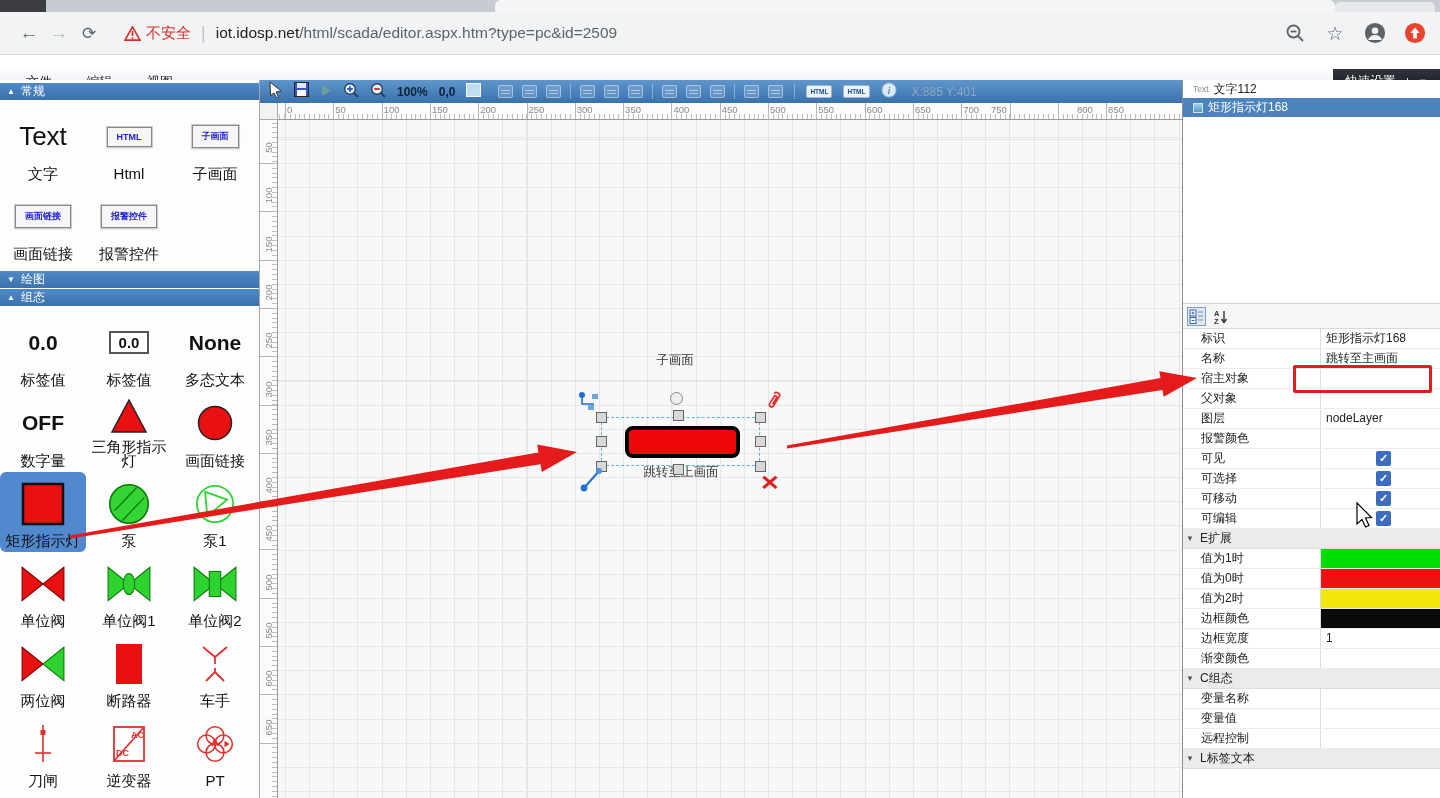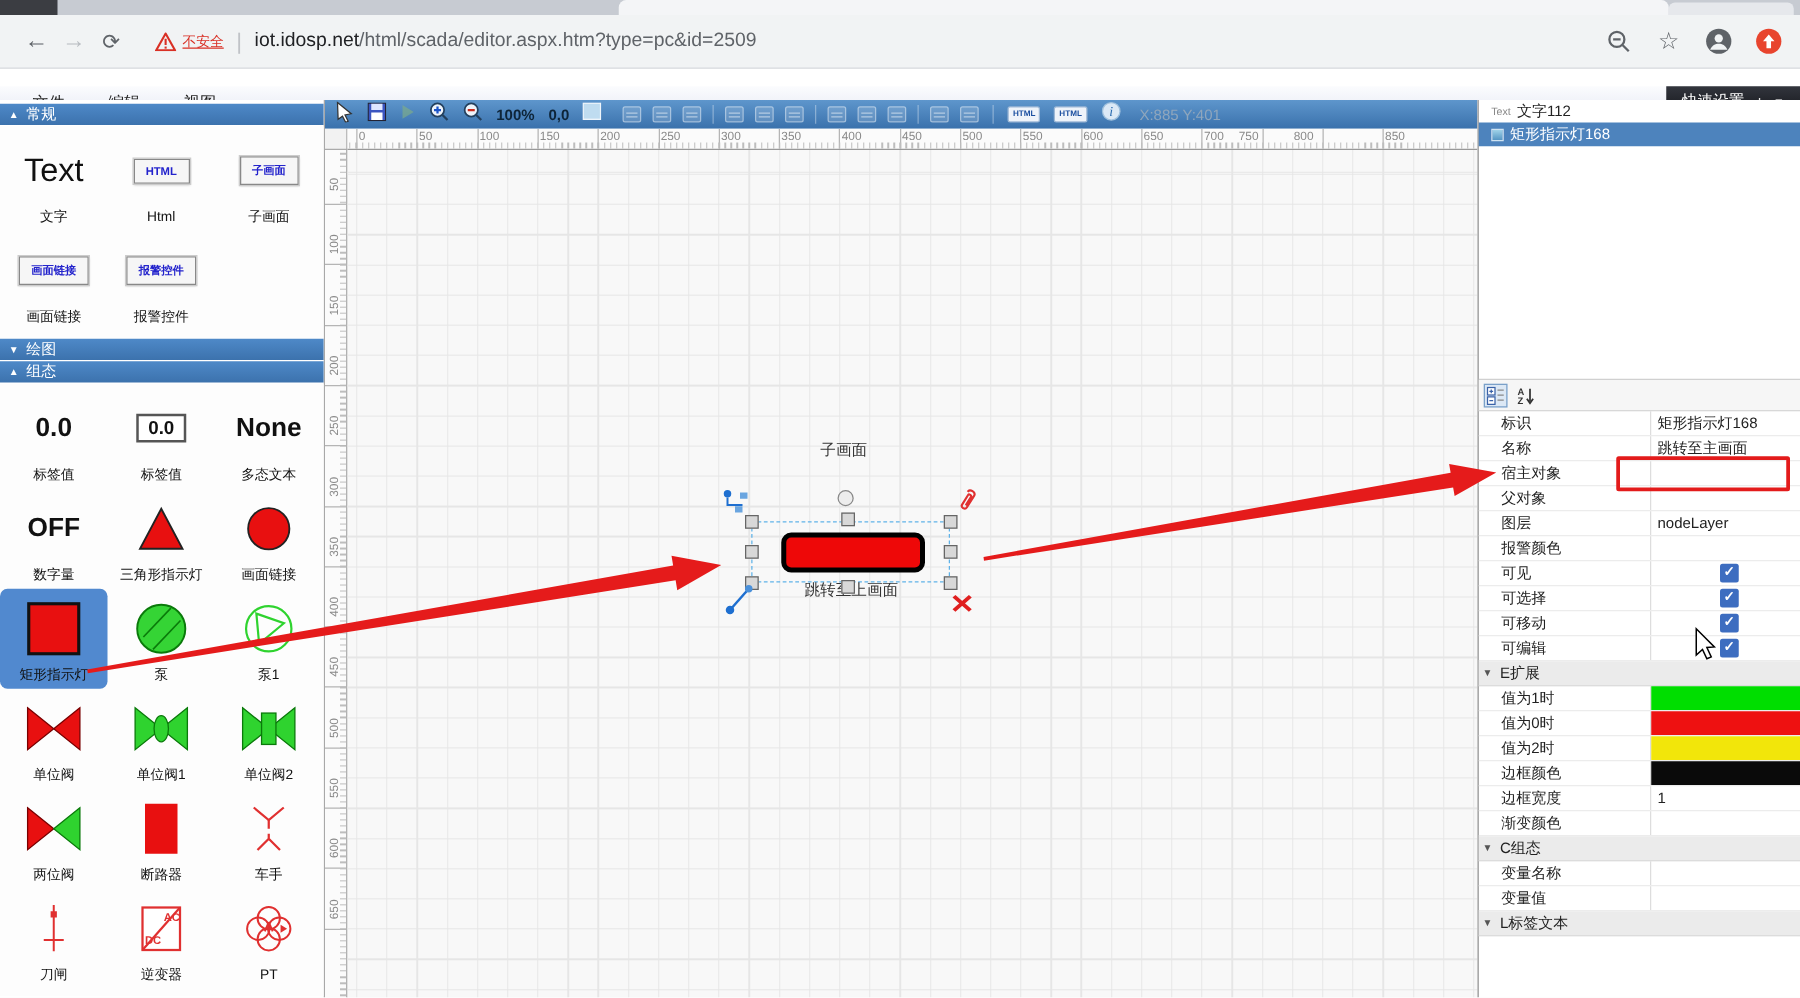--- a/index.html
+++ b/index.html
@@ -18,7 +18,7 @@
   .nav-ic.reload { font-size:17px; }
   #omnibox { display:flex; align-items:center; margin-left:20px; flex:1; min-width:0; }
   #warn-tri { width:17px; height:15px; margin-right:5px; }
-  #warn-text { color:#d93025; font-size:11px; margin-right:10px; white-space:nowrap;text-decoration:underline; }
+  #warn-text { color:#d93025; font-size:15px; margin-right:10px; white-space:nowrap; }
   #url-sep { color:#c0c3c7; font-size:18px; margin-right:10px; }
   #url { font-size:15.5px; color:#5f6368; white-space:nowrap; overflow:hidden; }
   #url b { color:#202124; font-weight:normal; }

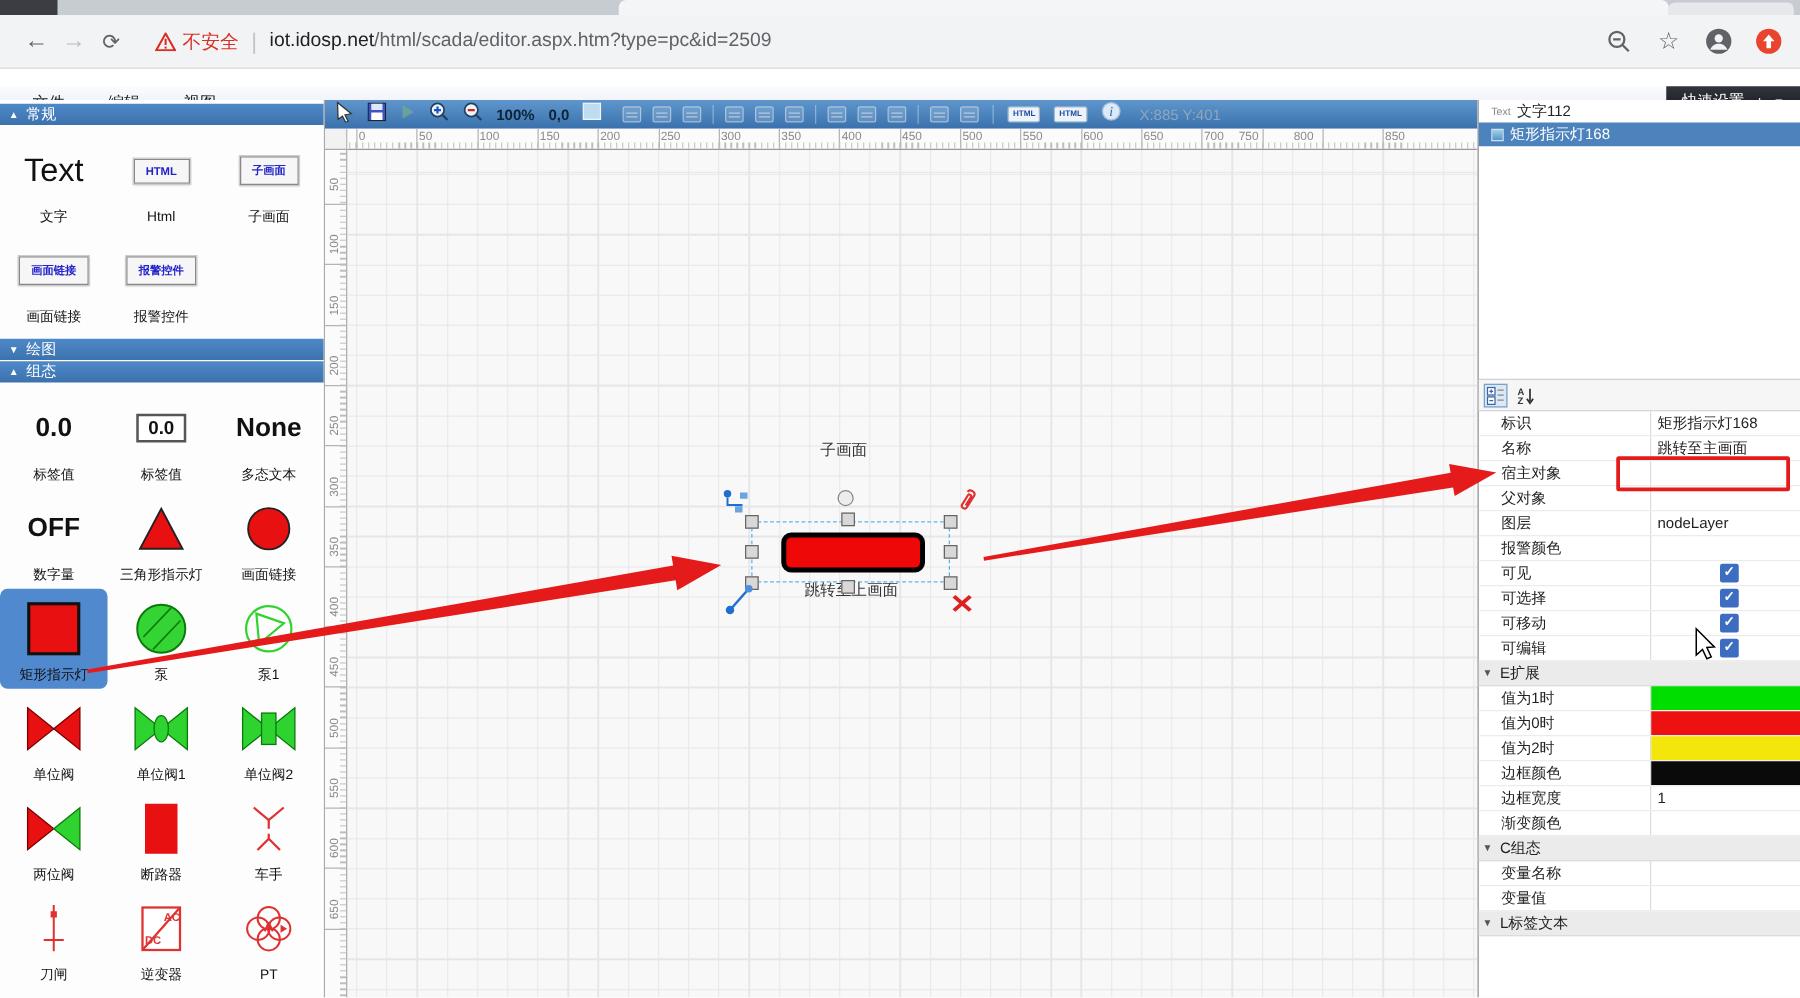--- a/index.html
+++ b/index.html
@@ -473,7 +473,7 @@
     <div class="rtick" style="left: 731.5px;"></div>
     <span class="rlabel" style="left: 713px;">750</span>
     <div class="rtick" style="left: 779.8px;"></div>
-    <span class="rlabel" style="left: 757px;">800</span>
+    <span class="rlabel" style="left: 799px;">800</span>
     <div class="rtick" style="left: 828.1px;"></div>
     <span class="rlabel" style="left: 830.1px;">850</span>
   </div>

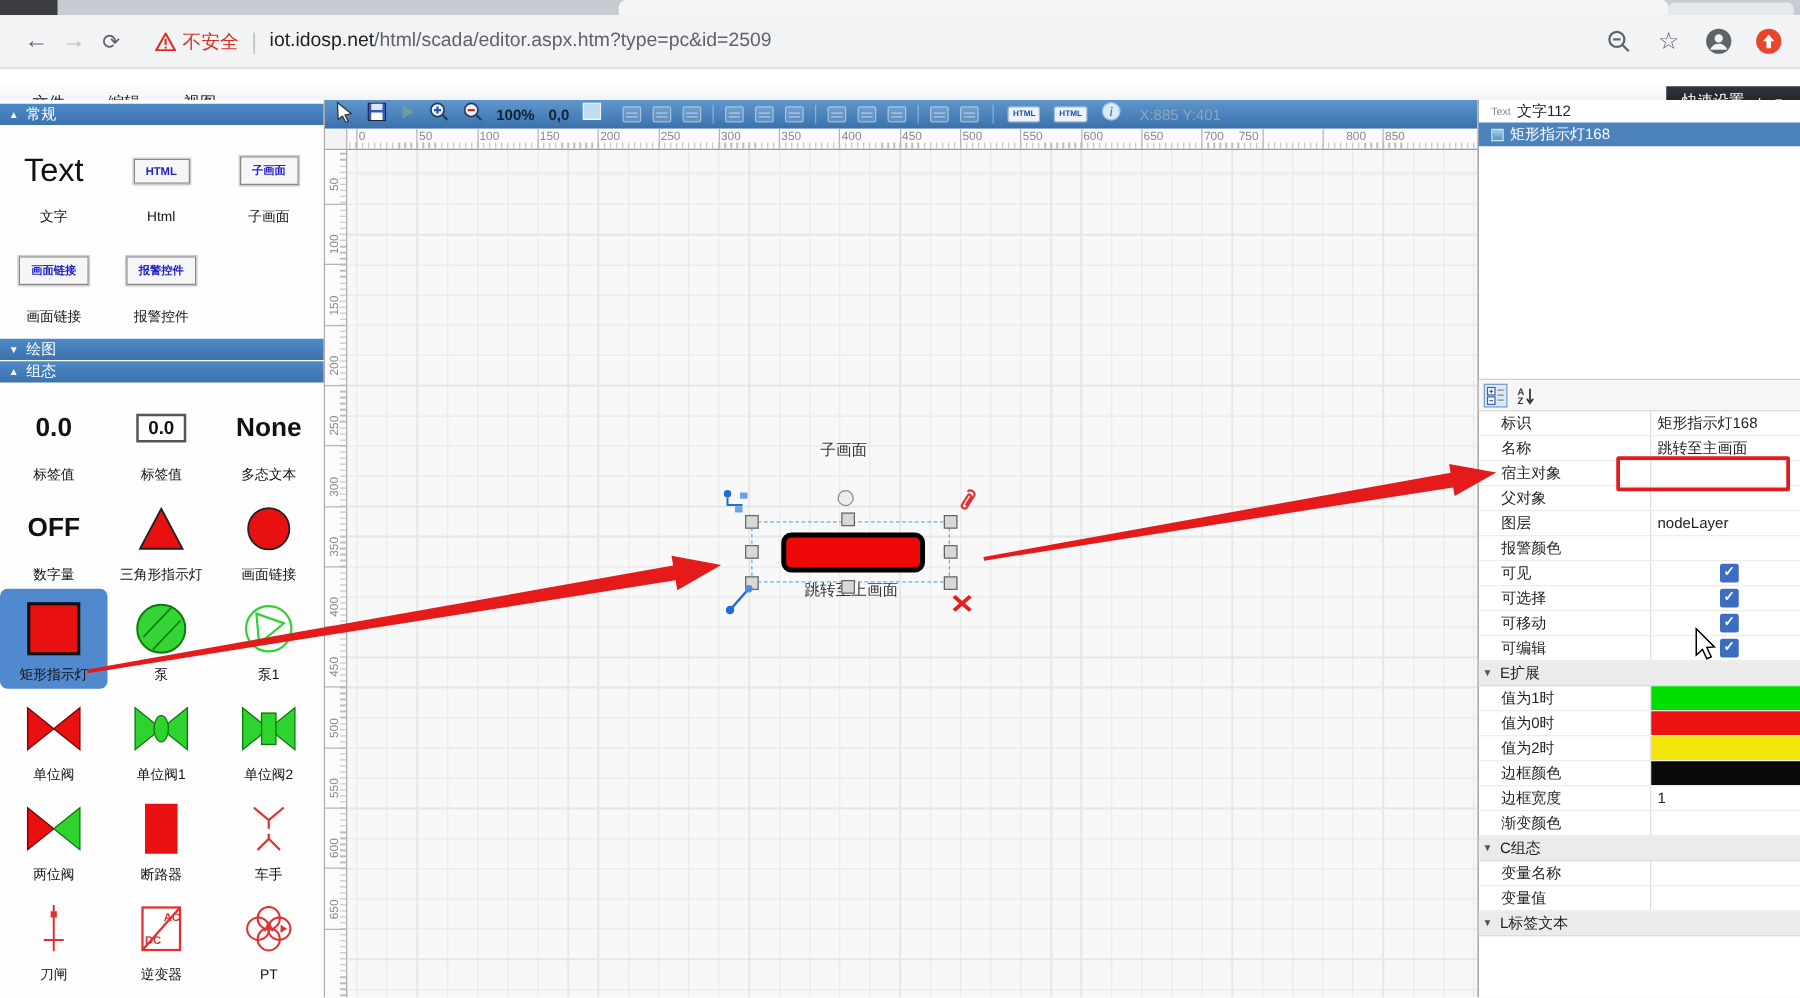--- a/index.html
+++ b/index.html
@@ -42,7 +42,7 @@
   .pal-grid { display:grid; grid-template-columns:86px 86px 86px; padding:4px 0 6px 0; background:#fdfdfd; }
   .pal-item { min-height:80px; display:flex; flex-direction:column; align-items:center; justify-content:flex-end; gap:5px; padding:6px 2px 4px 2px; border-radius:6px; }
   .pal-item .icon-holder { flex:1; display:flex; align-items:center; justify-content:center; }
-  .pal-item .pal-label { font-size:11px; color:#111; text-align:center; line-height:14px; }
+  .pal-item .pal-label { font-size:15px; color:#111; text-align:center; line-height:14px; }
   .pal-item.sel { background:#5189cf; }
   .pal-big { font-size:21px; font-weight:bold; color:#111; }
   .pal-big.xl { font-size:26px; font-weight:normal; }

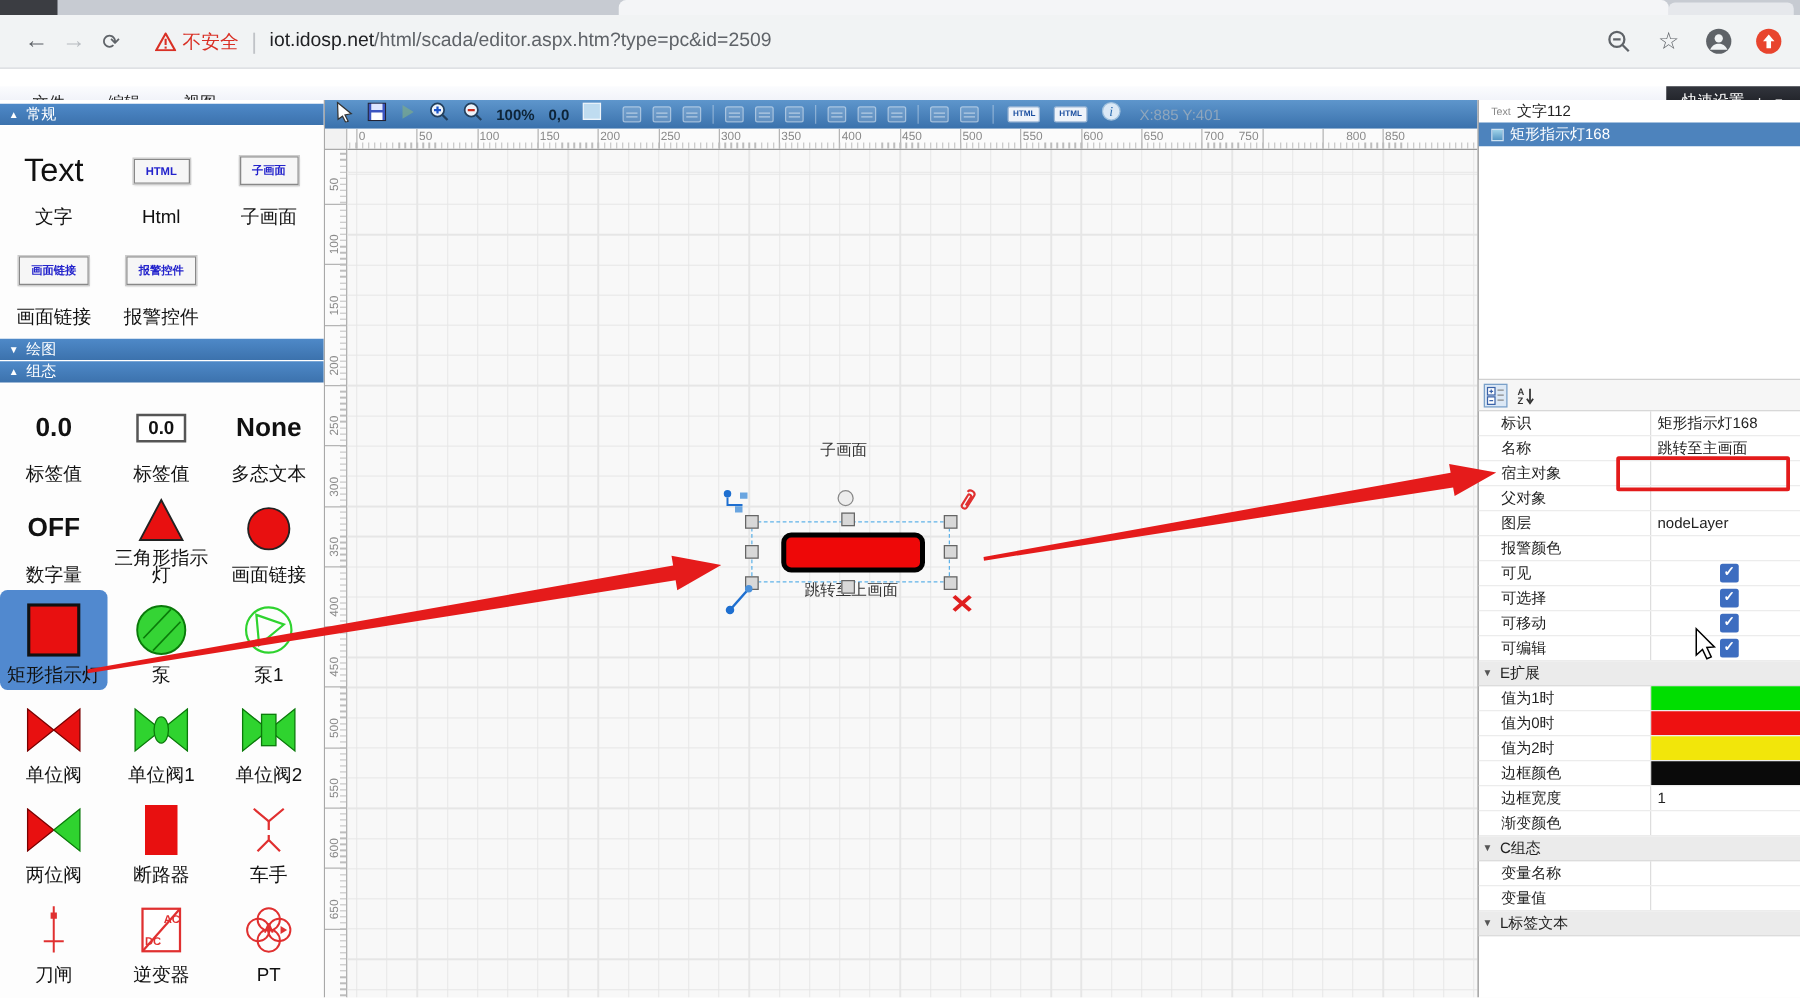--- a/index.html
+++ b/index.html
@@ -680,6 +680,10 @@
           <div class="pl">变量值</div>
           <div class="pv"></div>
         </div>
+        <div class="prop-row">
+          <div class="pl">远程控制</div>
+          <div class="pv"></div>
+        </div>
         <div class="prop-row group">
           <div class="pl">L标签文本</div>
         </div>

